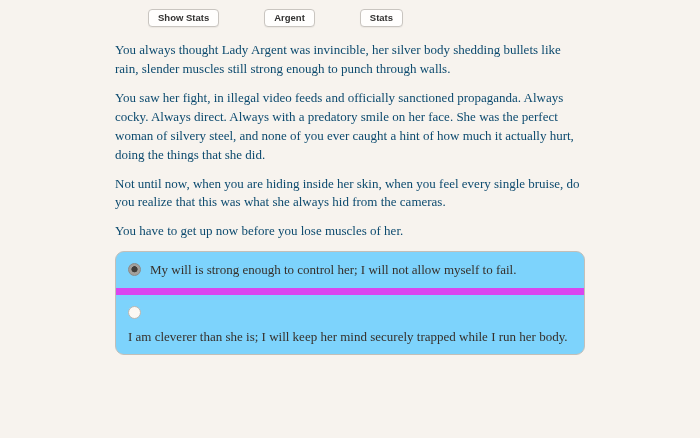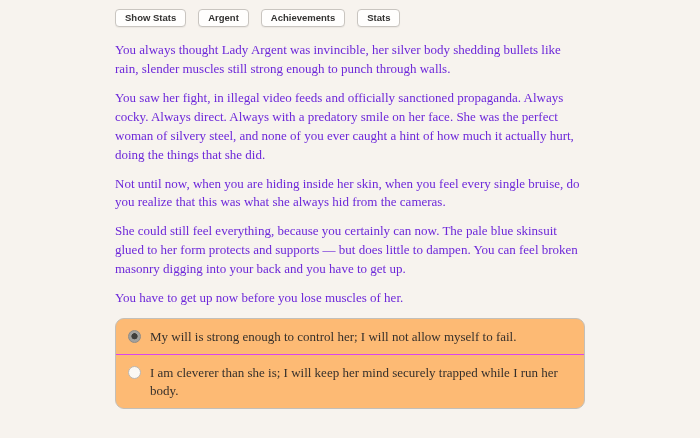--- a/index.html
+++ b/index.html
@@ -33,6 +33,7 @@
     line-height: 1.1;
     cursor: pointer;
     box-shadow: 0 1px 1px rgba(0,0,0,0.05);
+    margin-left: 33px;
   }
   
   .story p {

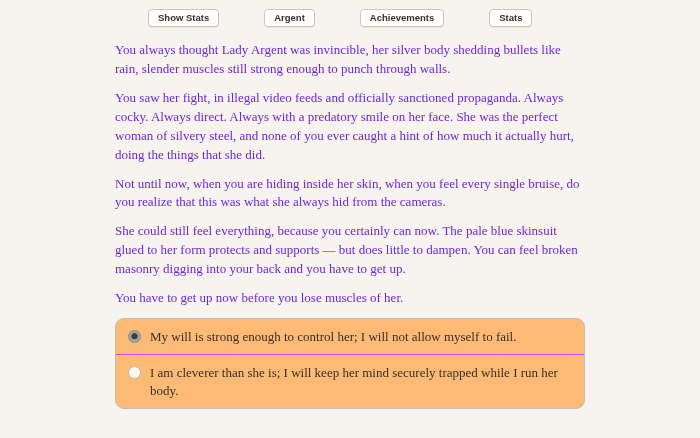--- a/index.html
+++ b/index.html
@@ -88,7 +88,6 @@
   <div class="toolbar">
     <button>Show Stats</button>
     <button>Argent</button>
-    <button>Achievements</button>
     <button>Stats</button>
   </div>
 

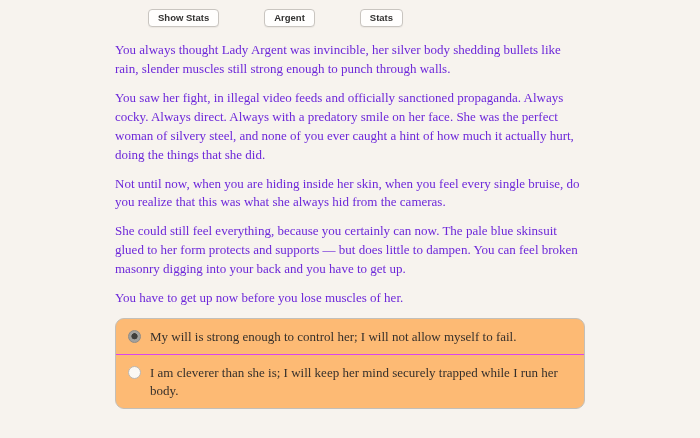--- a/index.html
+++ b/index.html
@@ -39,7 +39,7 @@
   .story p {
     font-size: 13px;
     line-height: 1.45;
-    color: #6d28d9;
+    color: #0c4a6e;
     margin-bottom: 10px;
   }
   

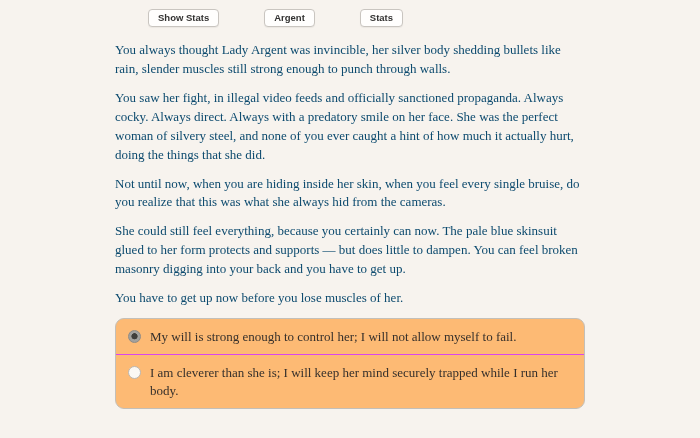--- a/index.html
+++ b/index.html
@@ -95,7 +95,6 @@
     <p>You always thought Lady Argent was invincible, her silver body shedding bullets like rain, slender muscles still strong enough to punch through walls.</p>
     <p>You saw her fight, in illegal video feeds and officially sanctioned propaganda. Always cocky. Always direct. Always with a predatory smile on her face. She was the perfect woman of silvery steel, and none of you ever caught a hint of how much it actually hurt, doing the things that she did.</p>
     <p>Not until now, when you are hiding inside her skin, when you feel every single bruise, do you realize that this was what she always hid from the cameras.</p>
-    <p>She could still feel everything, because you certainly can now. The pale blue skinsuit glued to her form protects and supports — but does little to dampen. You can feel broken masonry digging into your back and you have to get up.</p>
     <p>You have to get up now before you lose muscles of her.</p>
   </div>
 

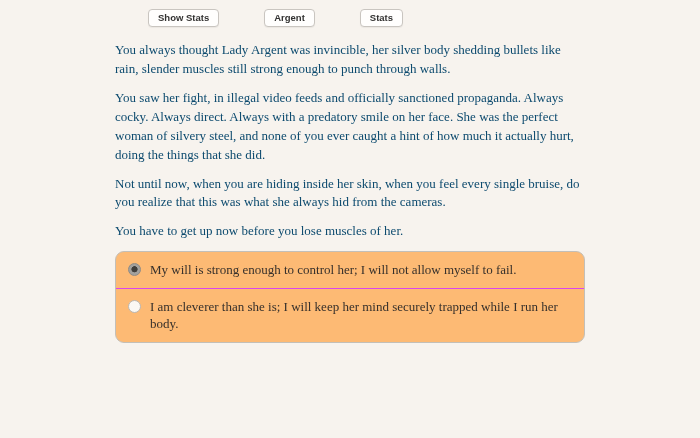--- a/index.html
+++ b/index.html
@@ -47,7 +47,7 @@
     margin-top: 5px;
     border: 1px solid #c3bfb8;
     border-radius: 9px;
-    background: #fdba74;
+    background: #7dd3fc;
     overflow: hidden;
   }
   .choice-row {

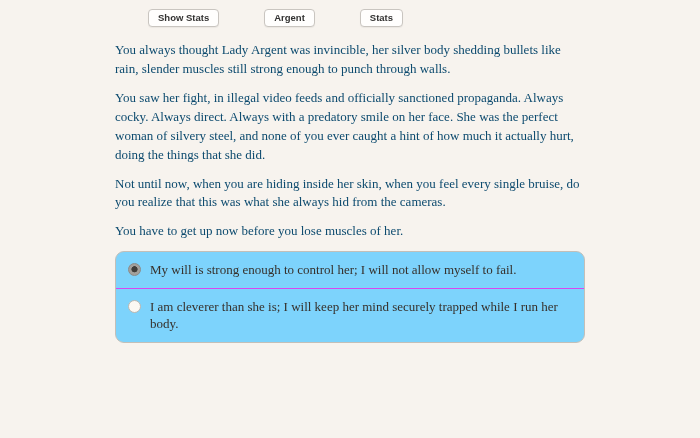--- a/index.html
+++ b/index.html
@@ -58,7 +58,8 @@
     cursor: pointer;
   }
   .choice-row + .choice-row {
-    border-top: 1px solid #d946ef;
+    border-top: 7px solid #d946ef;
+    flex-direction: column;
   }
   .choice-row .label {
     font-size: 13px;

